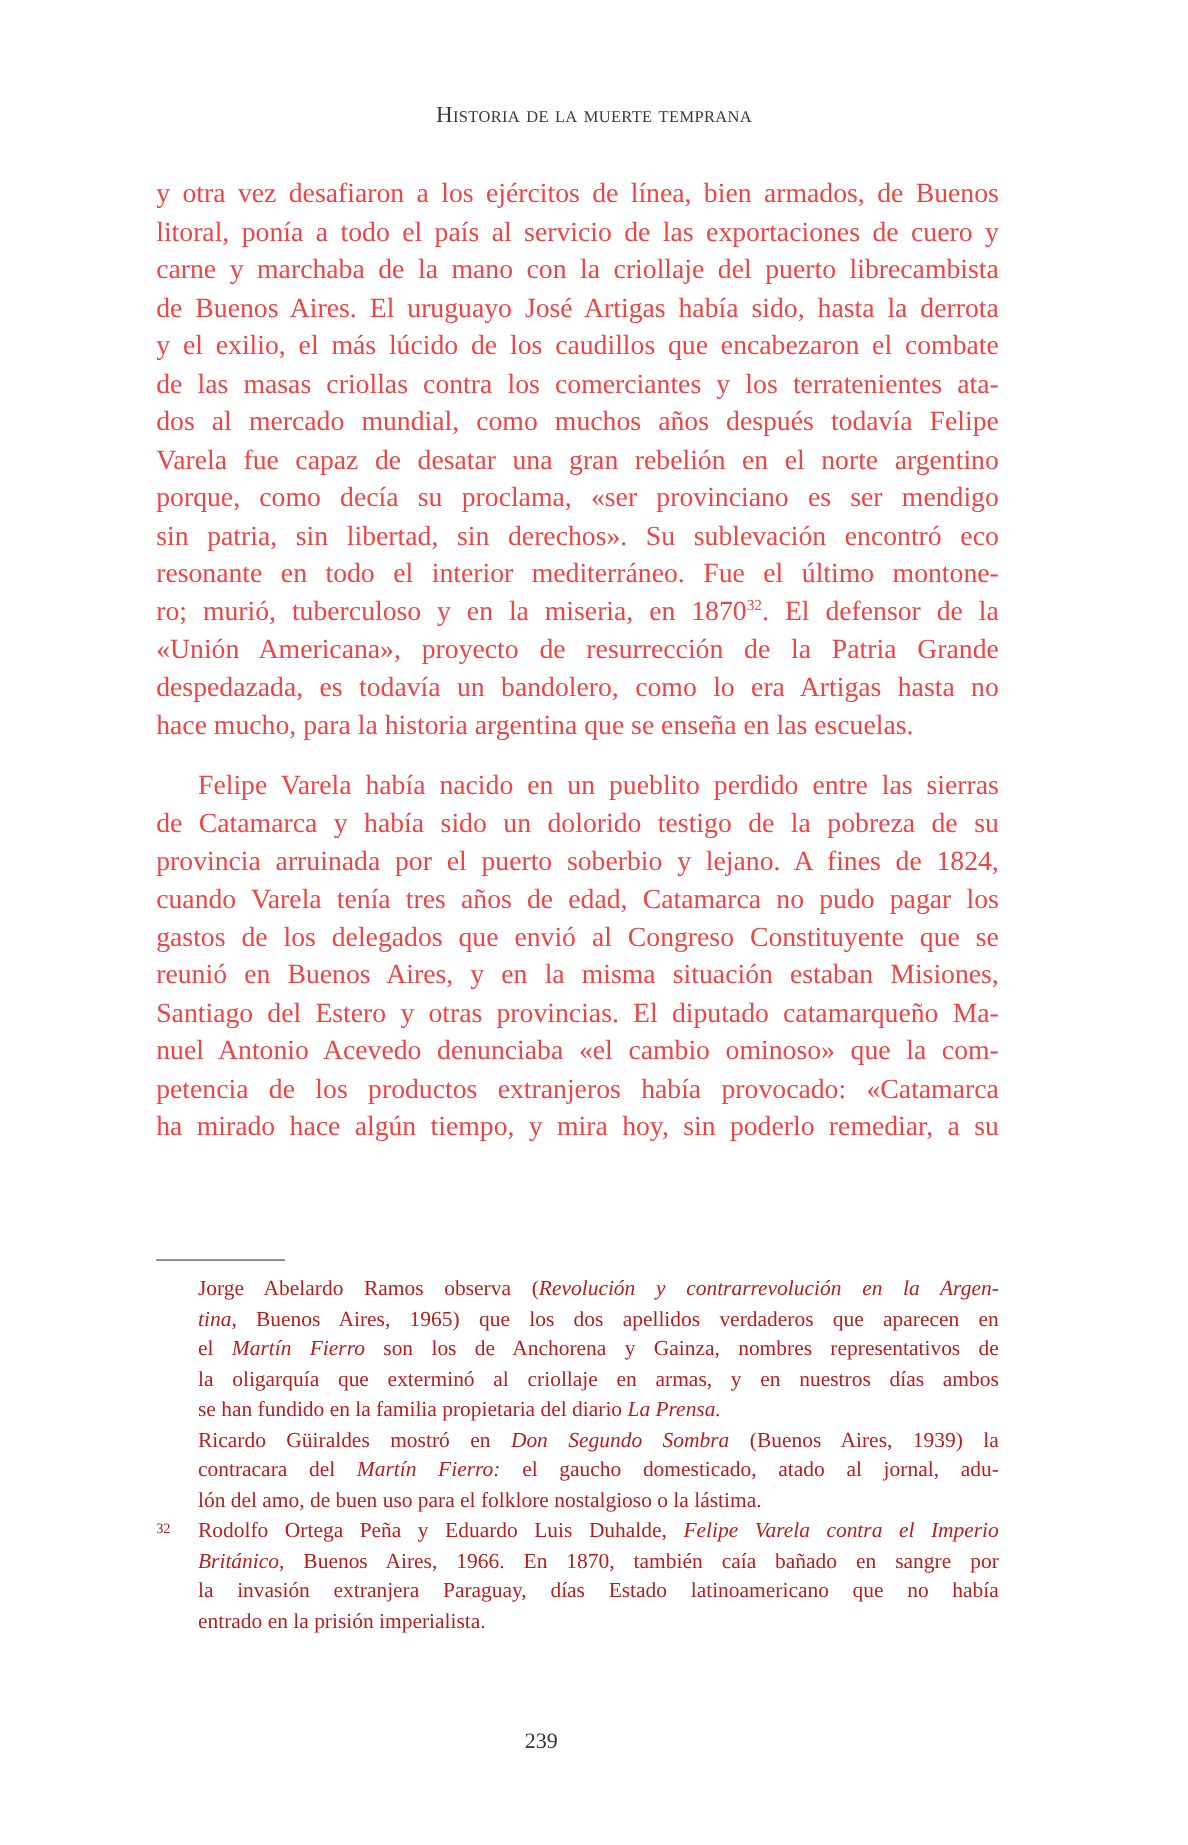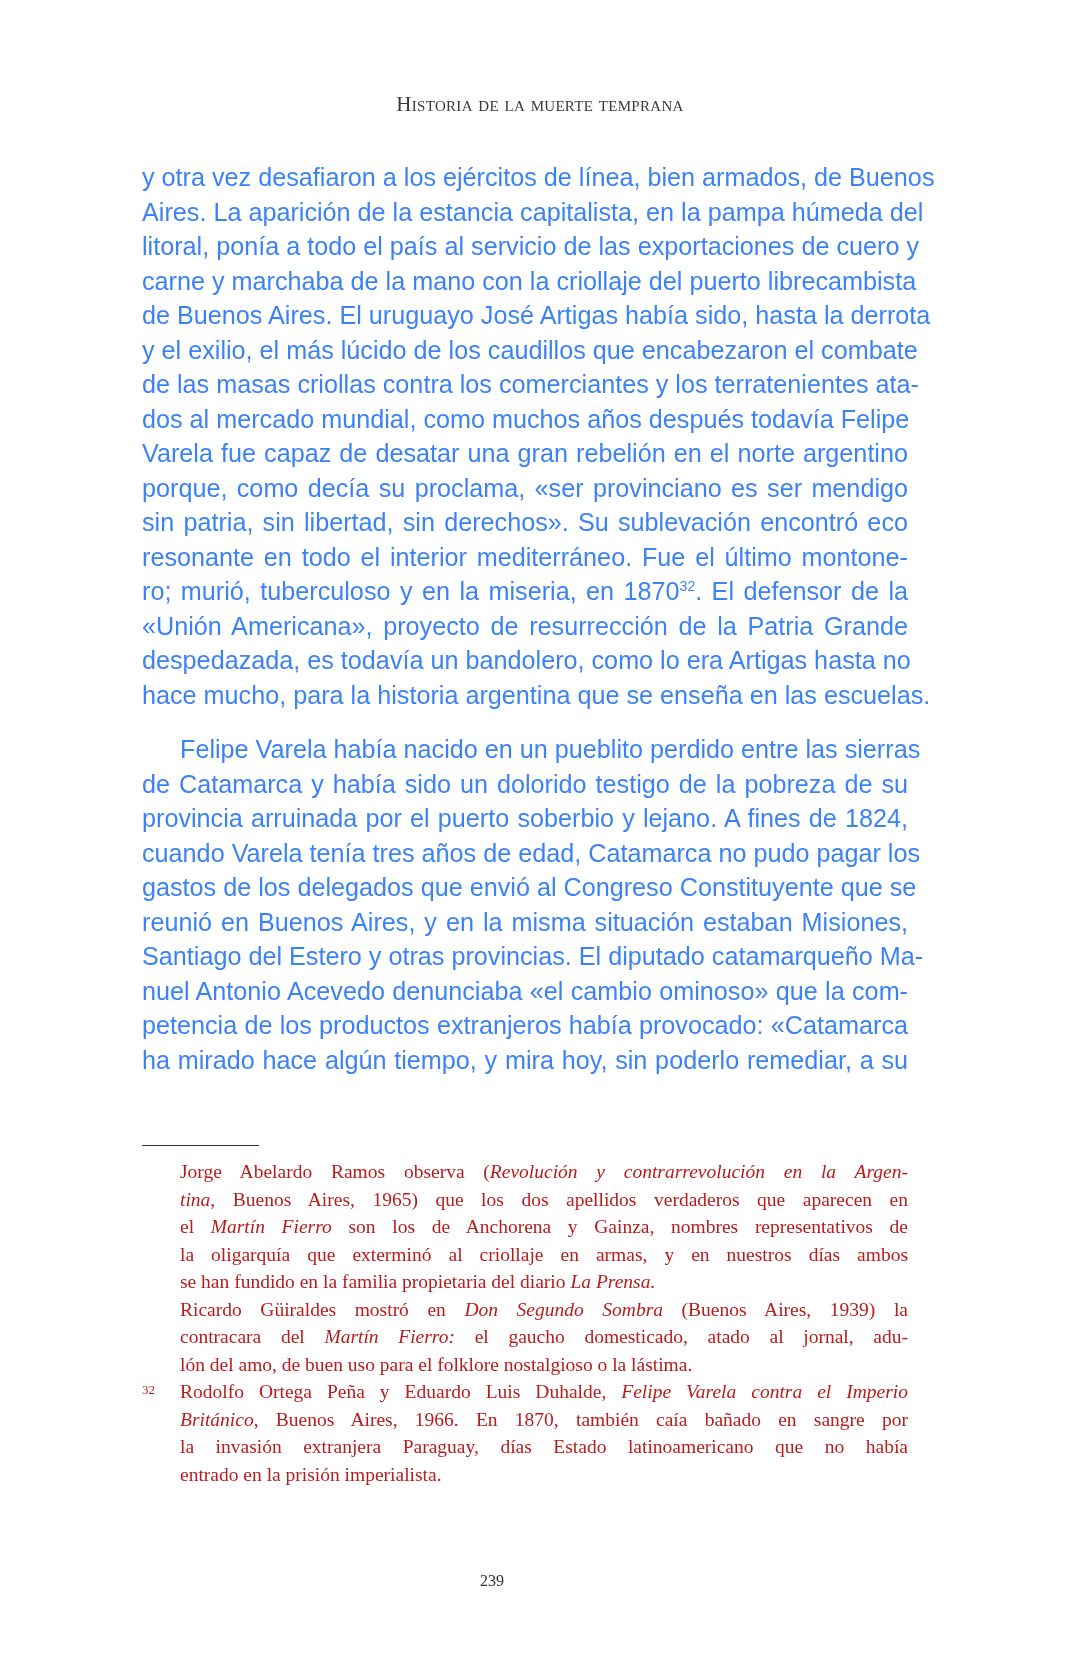--- a/index.html
+++ b/index.html
@@ -35,11 +35,11 @@
       top: 160px;
       left: 142px;
       width: 766px;
-      font-family: Liberation Sans, sans-serif;
+      font-family: Liberation Serif, serif;
       font-size: 25.2px;
       line-height: 34.5px;
       text-align: justify;
-      color: #3b82f6;
+      color: #ef4444;
     }
     .body-text p {
       margin: 0;

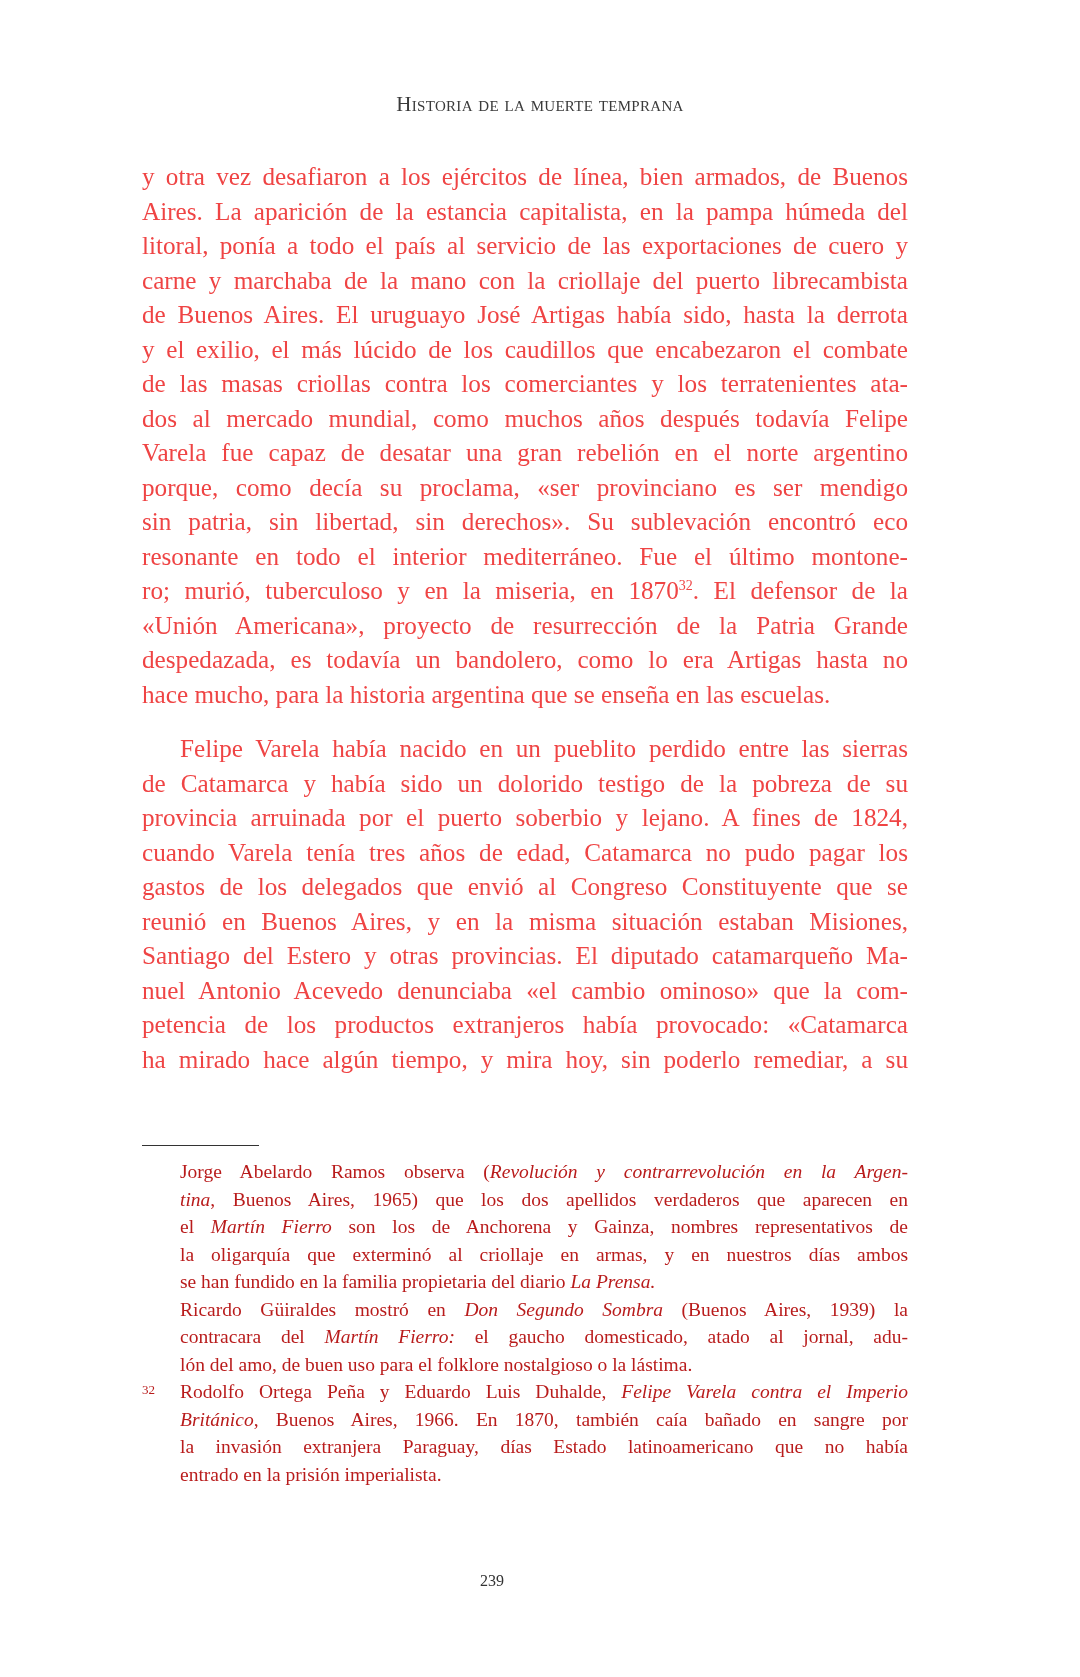--- a/index.html
+++ b/index.html
@@ -119,7 +119,6 @@
 <div class="body-text">
   <p>
     <span class="line">y otra vez desafiaron a los ejércitos de línea, bien armados, de Buenos</span>
-    <span class="line">Aires. La aparición de la estancia capitalista, en la pampa húmeda del</span>
     <span class="line">litoral, ponía a todo el país al servicio de las exportaciones de cuero y</span>
     <span class="line">carne y marchaba de la mano con la criollaje del puerto librecambista</span>
     <span class="line">de Buenos Aires. El uruguayo José Artigas había sido, hasta la derrota</span>

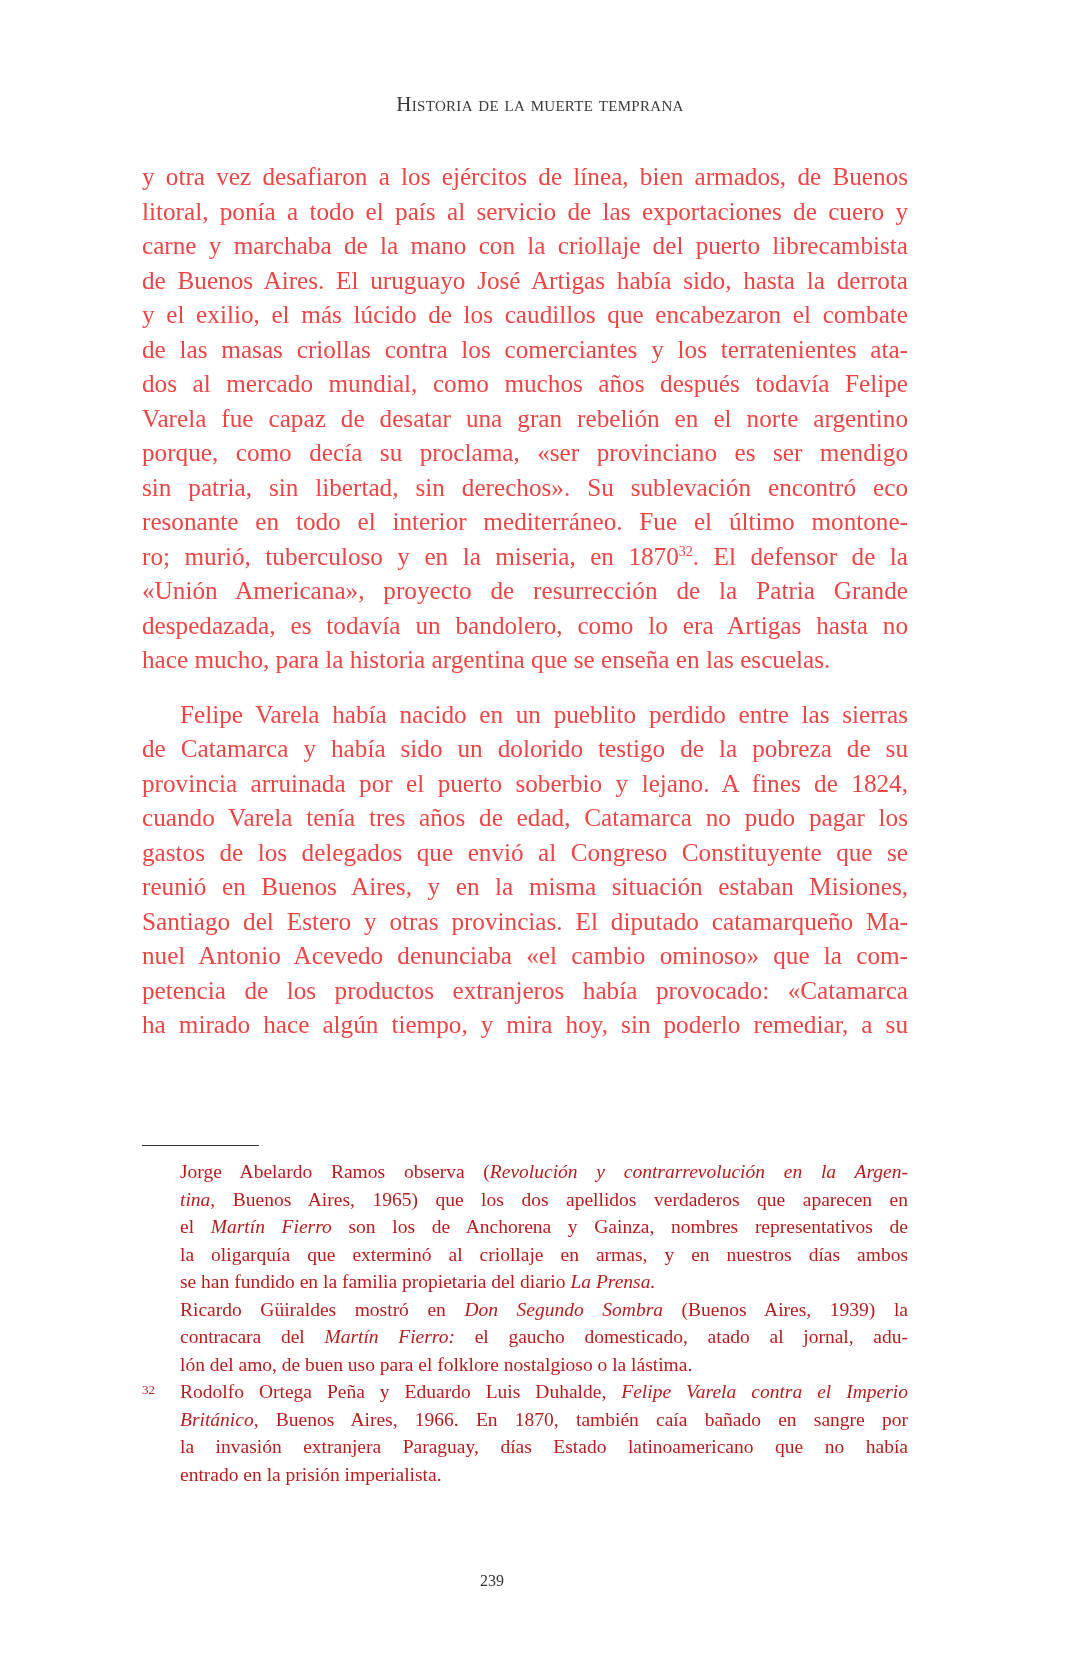--- a/index.html
+++ b/index.html
@@ -105,7 +105,7 @@
       width: 984px;
       text-align: center;
       font-family: "Liberation Serif", serif;
-      font-size: 16px;
+      font-size: 20px;
       color: #333333;
     }
   </style>

